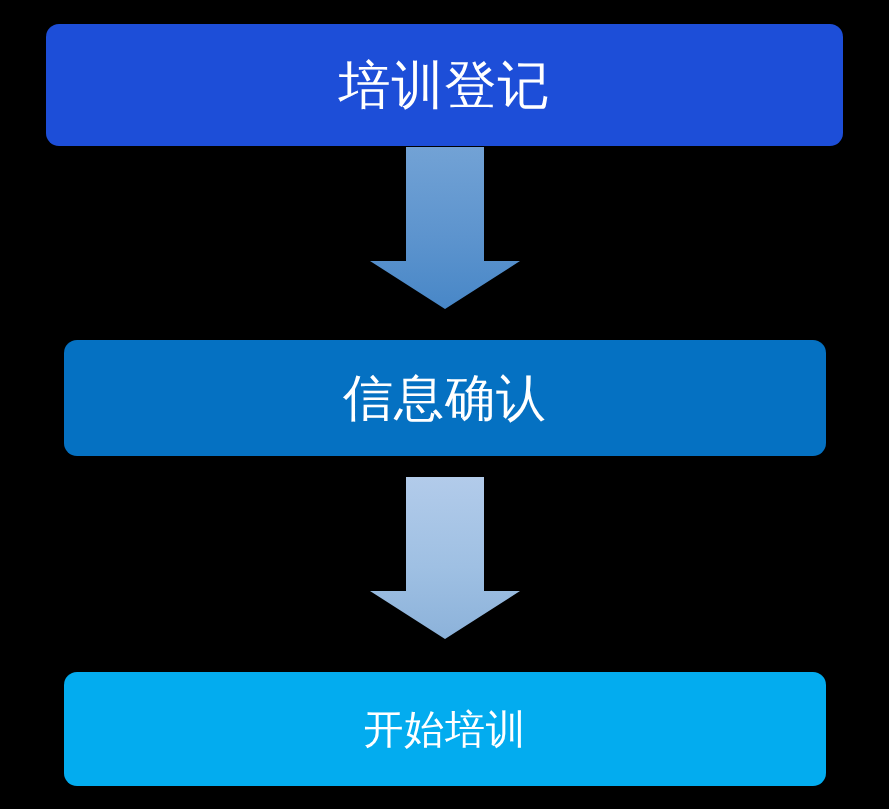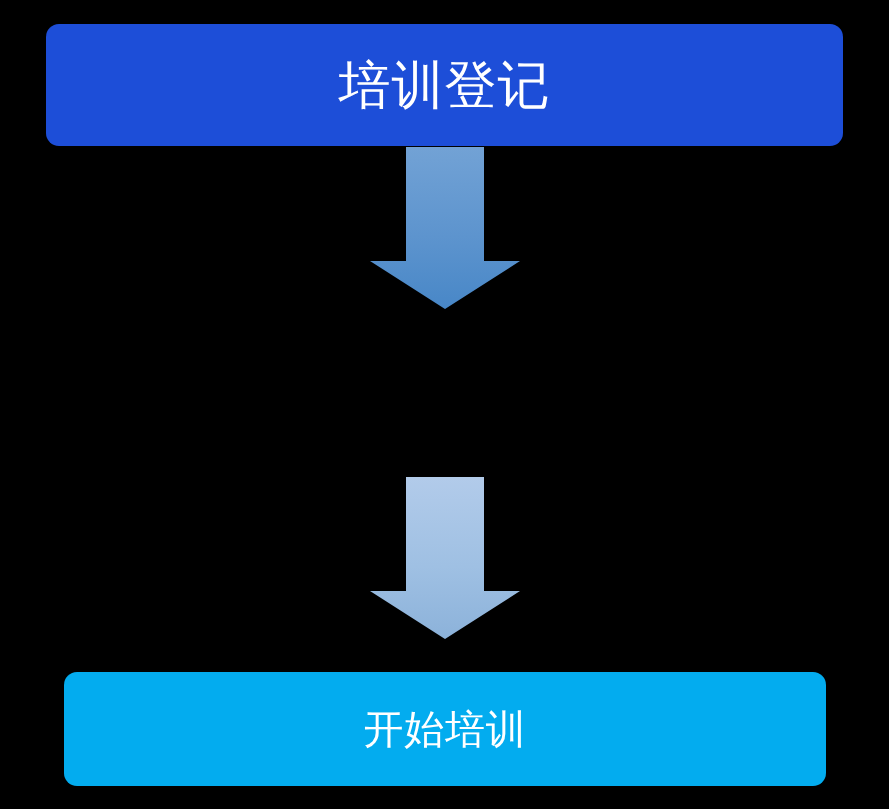--- a/index.html
+++ b/index.html
@@ -101,6 +101,9 @@
     <polygon points="38,0 116,0 116,114 152,114 77,162 2,114 38,114" fill="url(#grad-arrow-one)"></polygon>
   </svg>
 
+  <div class="node" id="node-confirmation">
+    <span class="node-label">信息确认</span>
+  </div>
 
   <svg class="arrow" id="arrow-two" viewBox="0 0 154 162" preserveAspectRatio="none">
     <defs>

